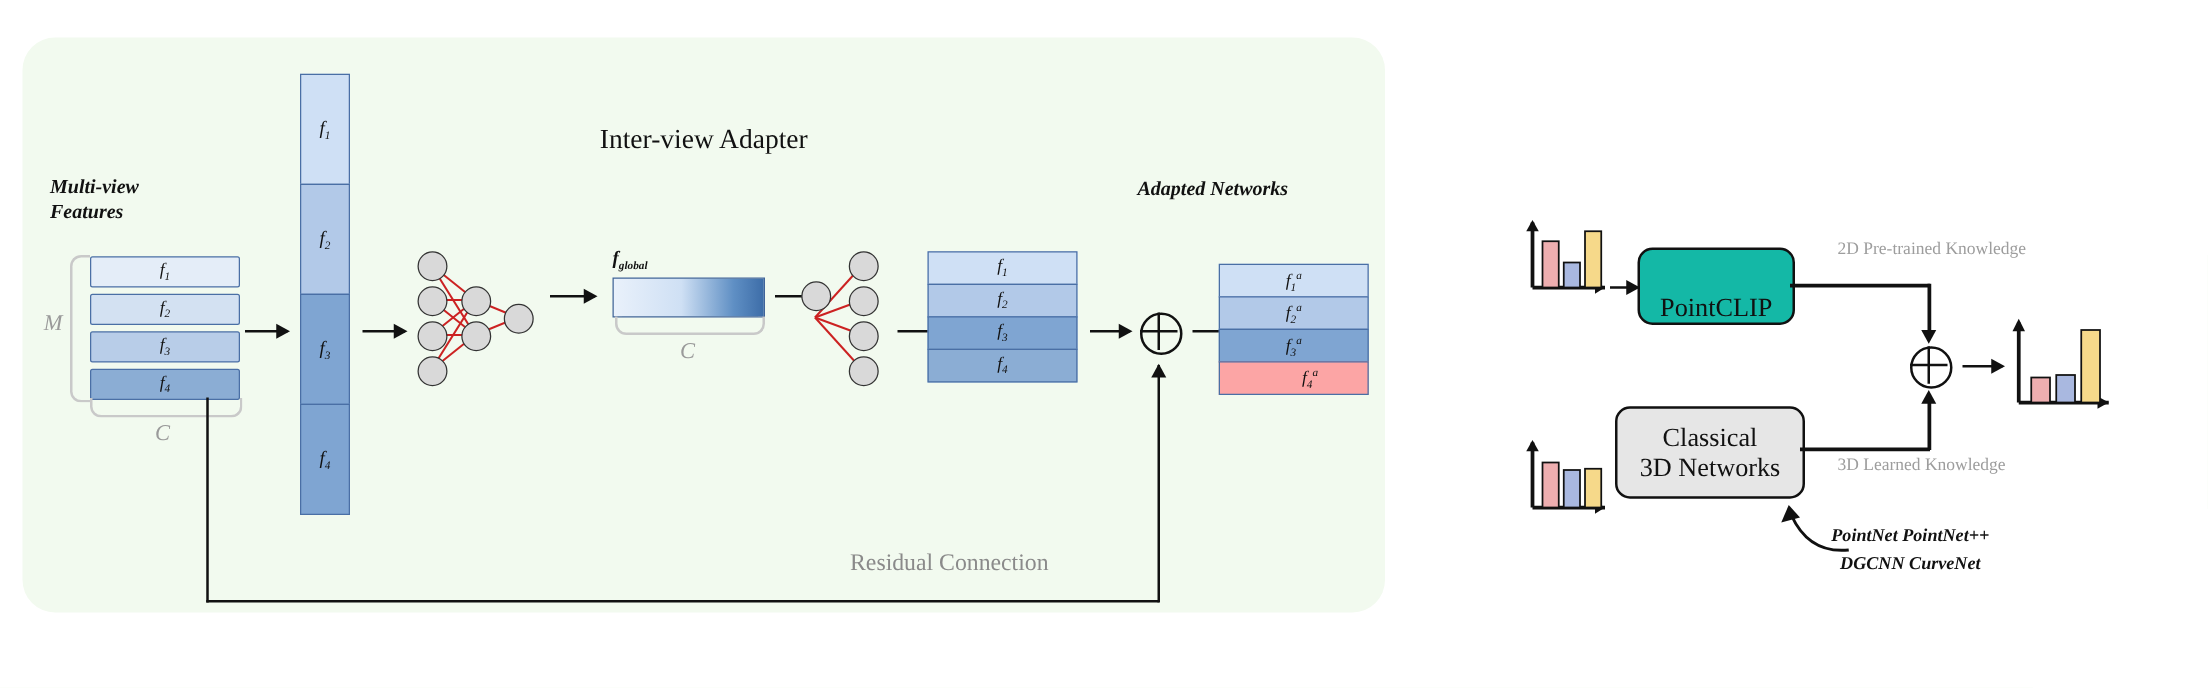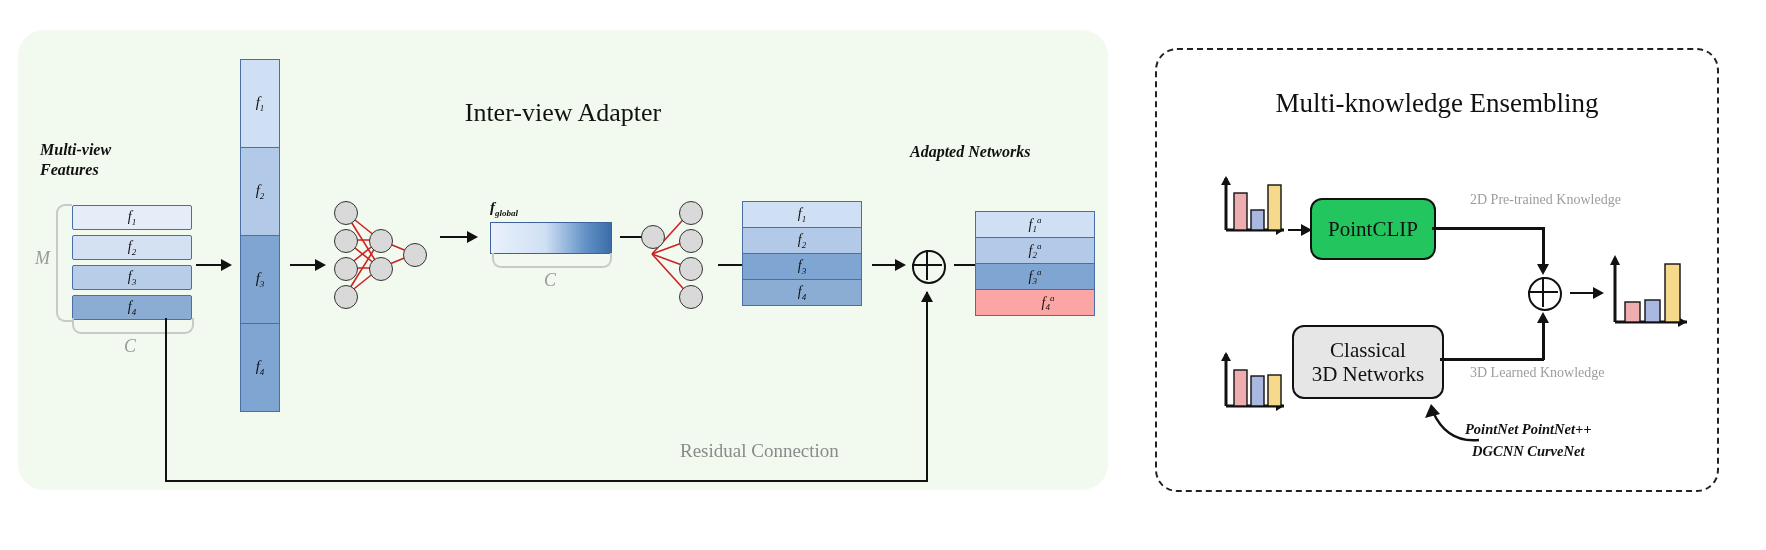--- a/index.html
+++ b/index.html
@@ -13,7 +13,7 @@
   }
   .panel-title{
     position:absolute;width:100%;text-align:center;top:68px;
-    font-size:26px;color:#111;font-family:"Liberation Serif",serif;
+    font-size:22px;color:#111;font-family:"Liberation Serif",serif;
   }
   .ital-label{
     position:absolute;font-style:italic;font-weight:bold;font-size:16px;color:#111;

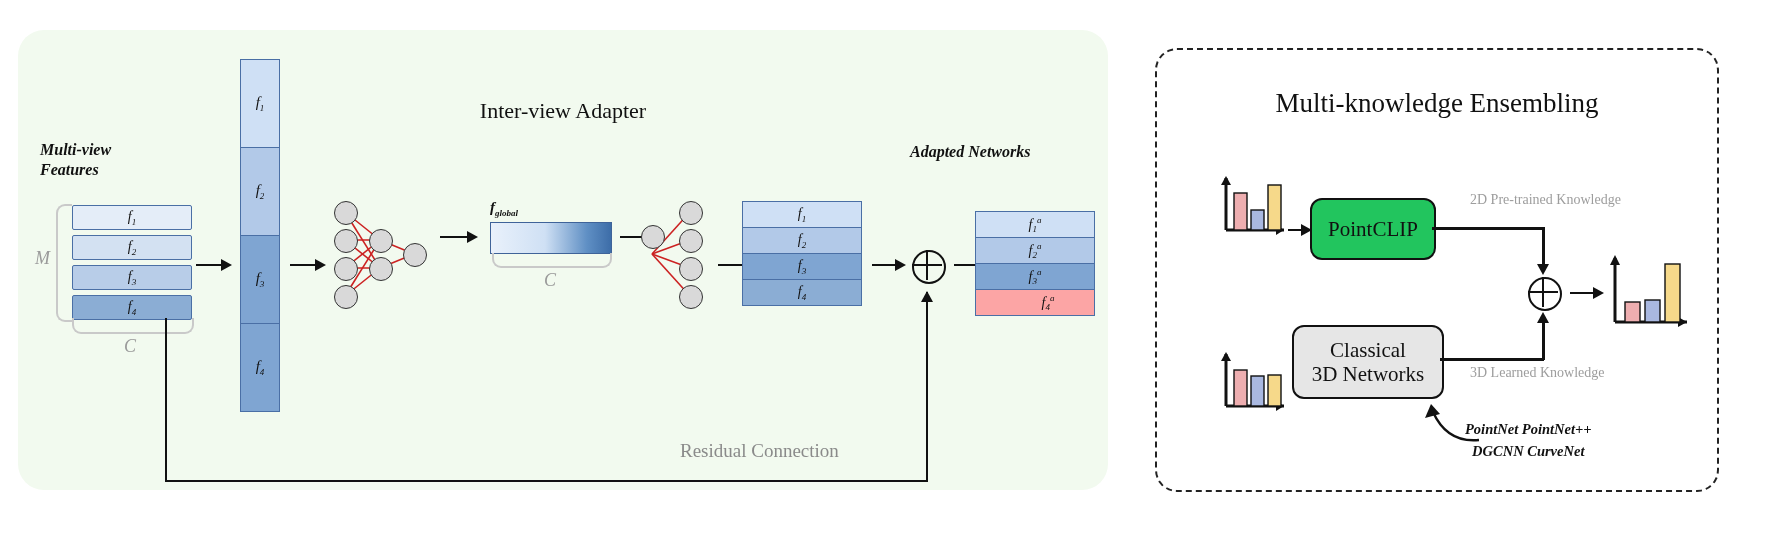--- a/index.html
+++ b/index.html
@@ -294,9 +294,6 @@
   <div class="arrow-up" style="left:926px;top:292px;height:190px;"></div>
   <div class="res-label" style="left:680px;top:440px;">Residual Connection</div>
 
-  <div class="right-panel">
-    <div class="rp-title">Multi-knowledge Ensembling</div>
-  </div>
 
   <svg style="position:absolute;left:1218px;top:172px;" width="70" height="68">
     <line x1="8" y1="58" x2="66" y2="58" stroke="#111" stroke-width="3"></line>

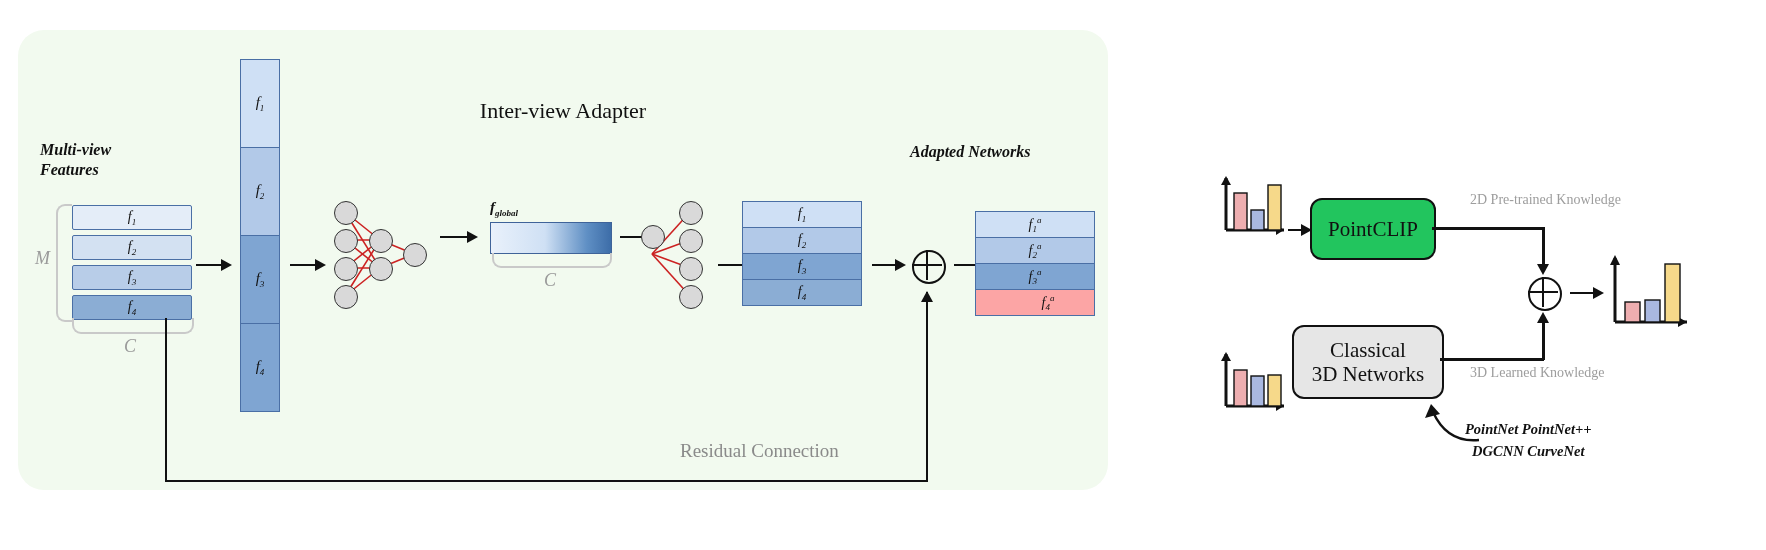--- a/index.html
+++ b/index.html
@@ -131,7 +131,7 @@
     text-align:center;font-size:21px;color:#111;line-height:1.15;
     font-family:"Liberation Serif",serif;
   }
-  .rbox-yellow{background:#22c55e;}
+  .rbox-yellow{background:#14b8a6;align-items:flex-end;}
   .rbox-grey{background:#e6e6e6;}
   .grey-lbl{
     position:absolute;font-size:14px;color:#9d9d9d;

